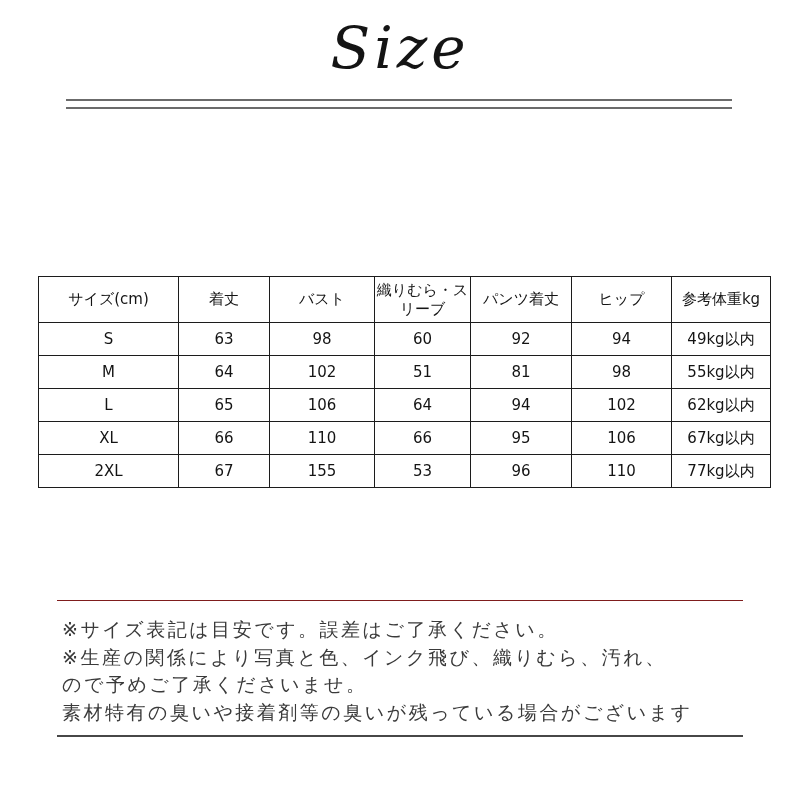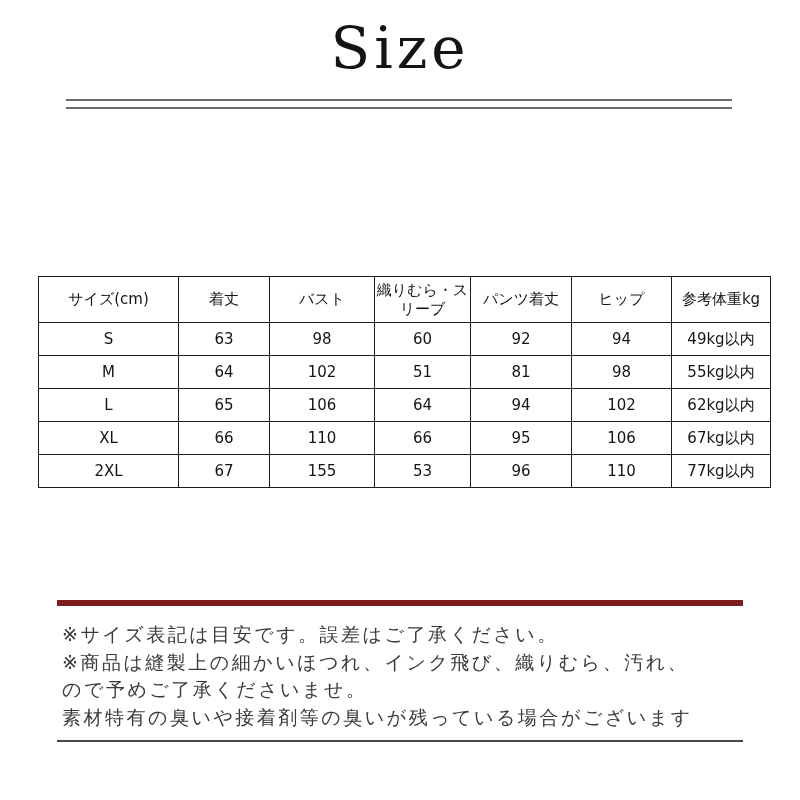--- a/index.html
+++ b/index.html
@@ -22,6 +22,7 @@
     width: 800px;
     text-align: center;
     font-family: "DejaVu Serif", "Liberation Serif", serif;
+    font-style: italic;
     font-weight: 400;
     font-size: 58px;
     letter-spacing: 4px;

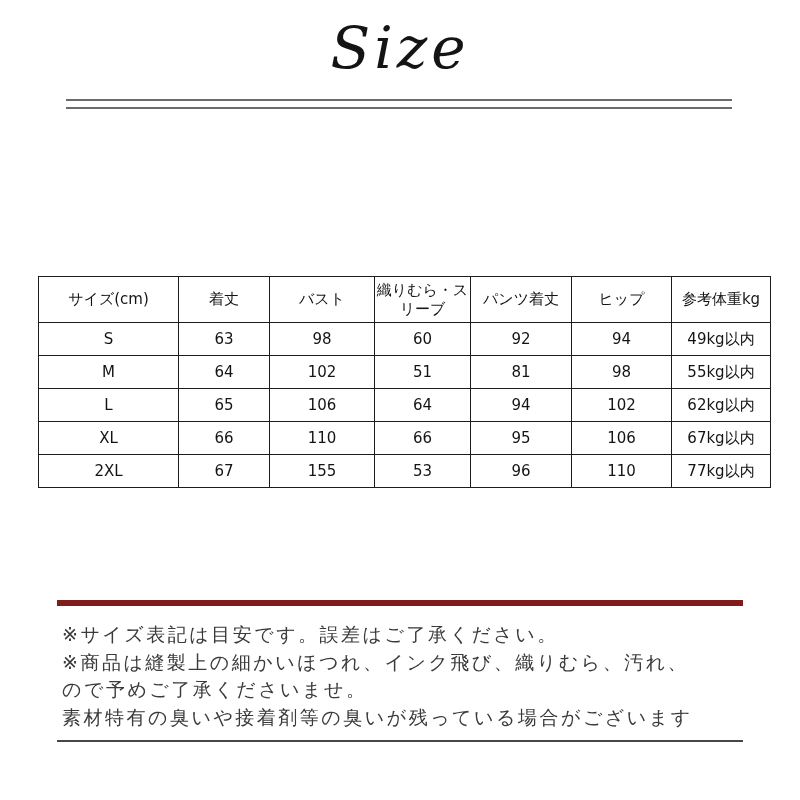--- a/index.html
+++ b/index.html
@@ -79,7 +79,7 @@
     top: 600px;
     left: 57px;
     width: 686px;
-    border-top: 6px solid #7f1d1d;
+    border-top: 1px solid #7f1d1d;
     border-bottom: 2px solid #474747;
     padding: 15px 0 9px 5px;
   }

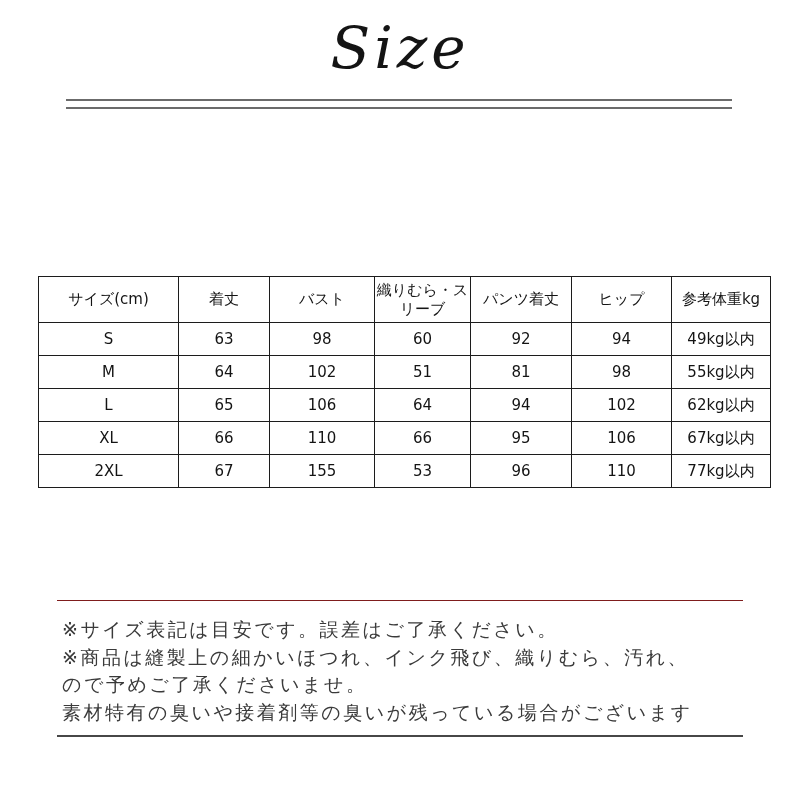--- a/index.html
+++ b/index.html
@@ -173,7 +173,7 @@
 
 <div class="notes">
   <div class="note-line">※サイズ表記は目安です。誤差はご了承ください。</div>
-  <div class="note-line">※商品は縫製上の細かいほつれ、インク飛び、織りむら、汚れ、</div>
+  <div class="note-line">※生産の関係により写真と色、インク飛び、織りむら、汚れ、</div>
   <div class="note-line">ので予めご了承くださいませ。</div>
   <div class="note-line">素材特有の臭いや接着剤等の臭いが残っている場合がございます</div>
 </div>

